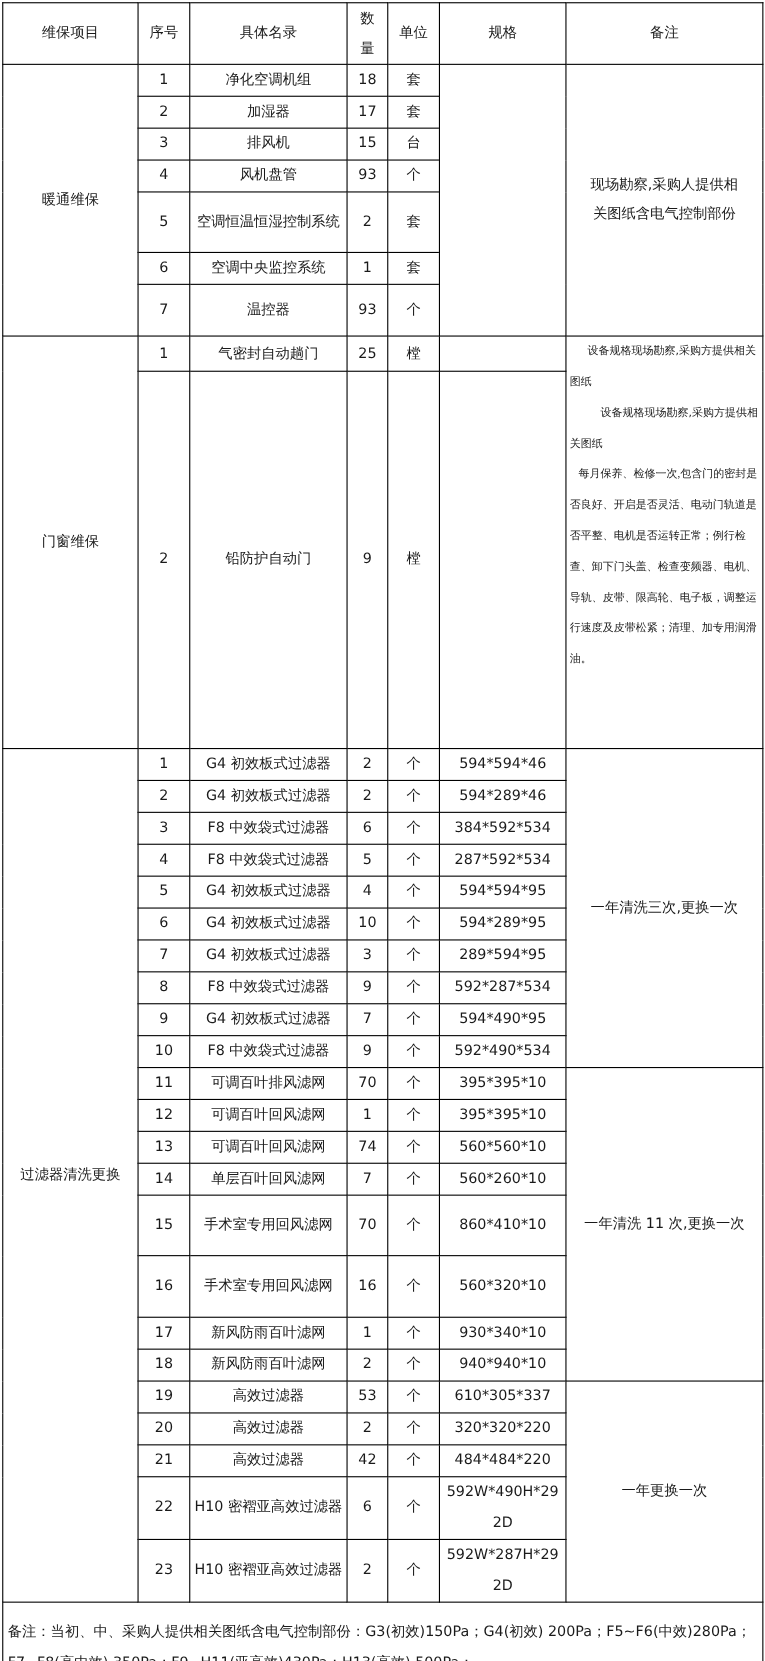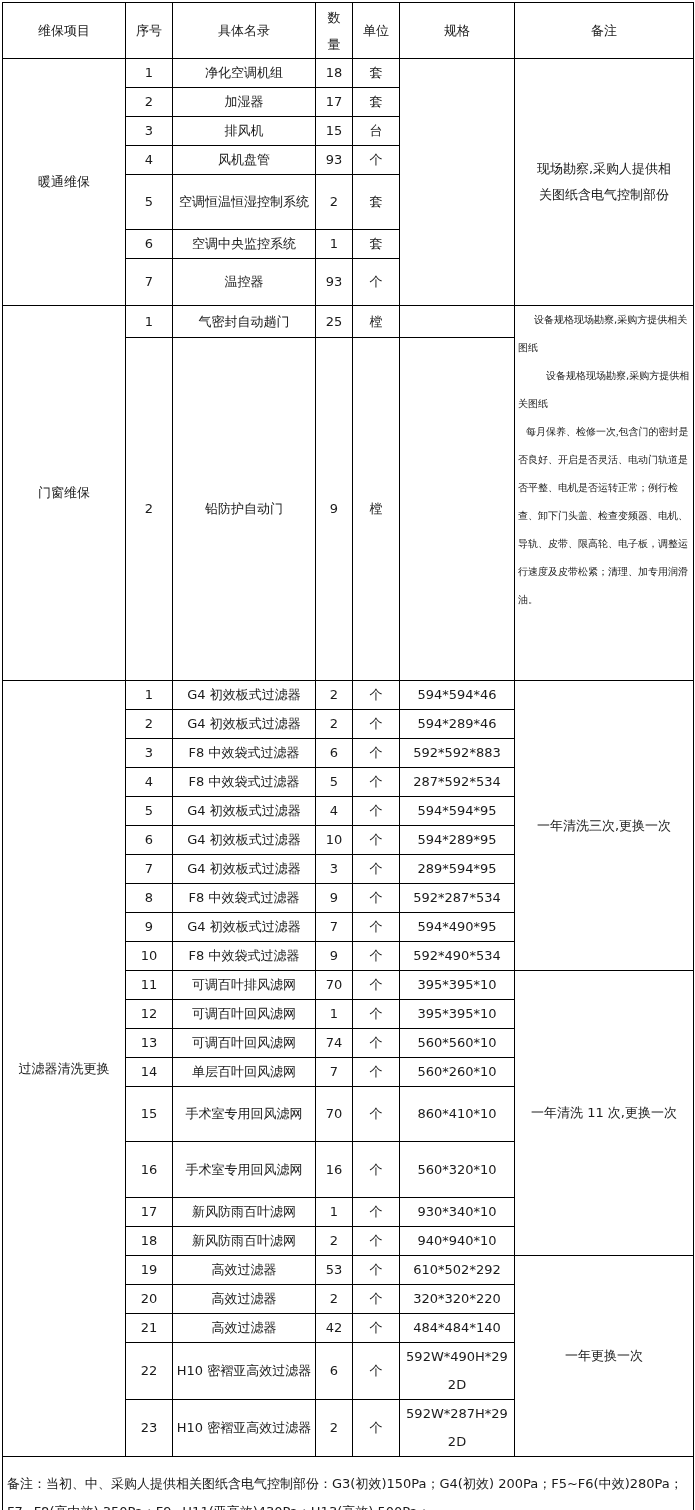--- a/index.html
+++ b/index.html
@@ -127,7 +127,7 @@
         <td>F8 中效袋式过滤器</td>
         <td>6</td>
         <td>个</td>
-        <td>592*592*883</td>
+        <td>384*592*534</td>
       </tr>
       <tr style="height: 28px;">
         <td>4</td>

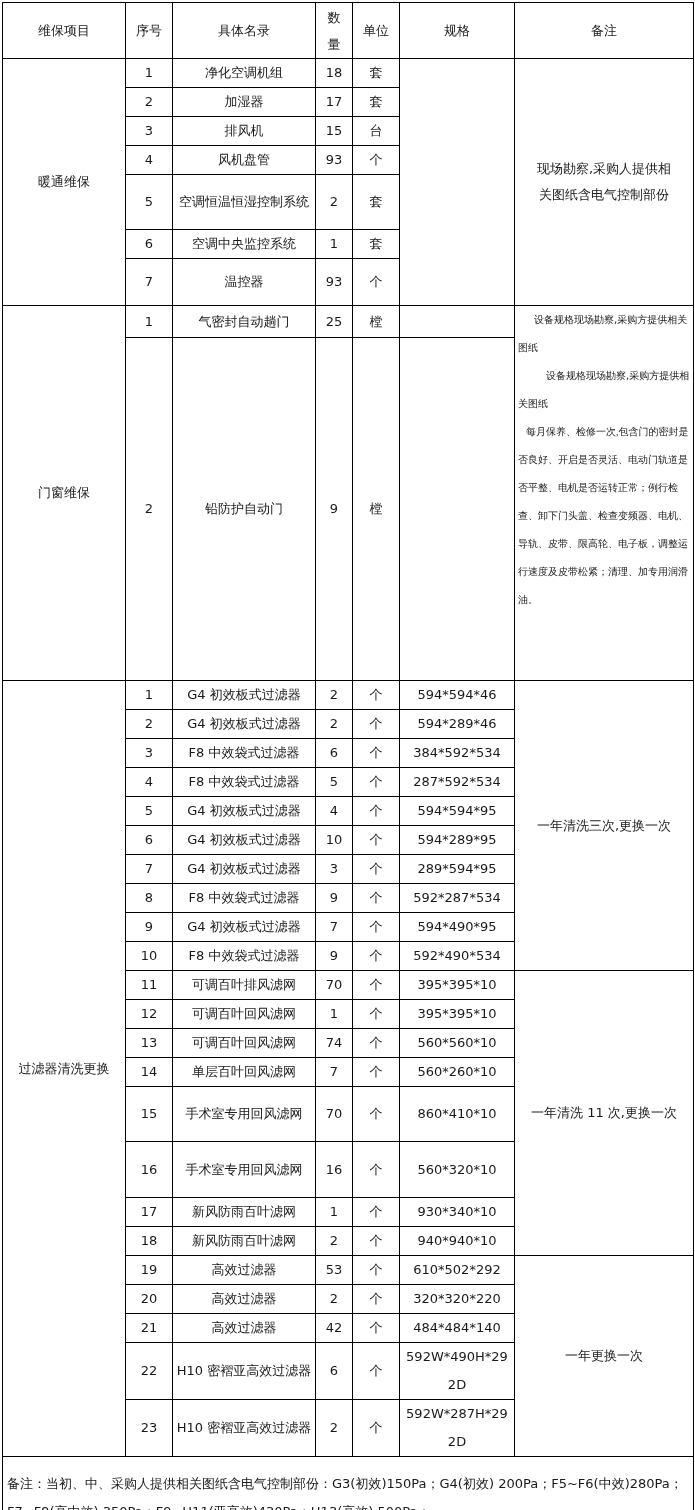--- a/index.html
+++ b/index.html
@@ -240,7 +240,7 @@
         <td>高效过滤器</td>
         <td>53</td>
         <td>个</td>
-        <td>610*502*292</td>
+        <td>610*305*337</td>
         <td rowspan="5">一年更换一次</td>
       </tr>
       <tr style="height: 28px; margin-top: 28px;">

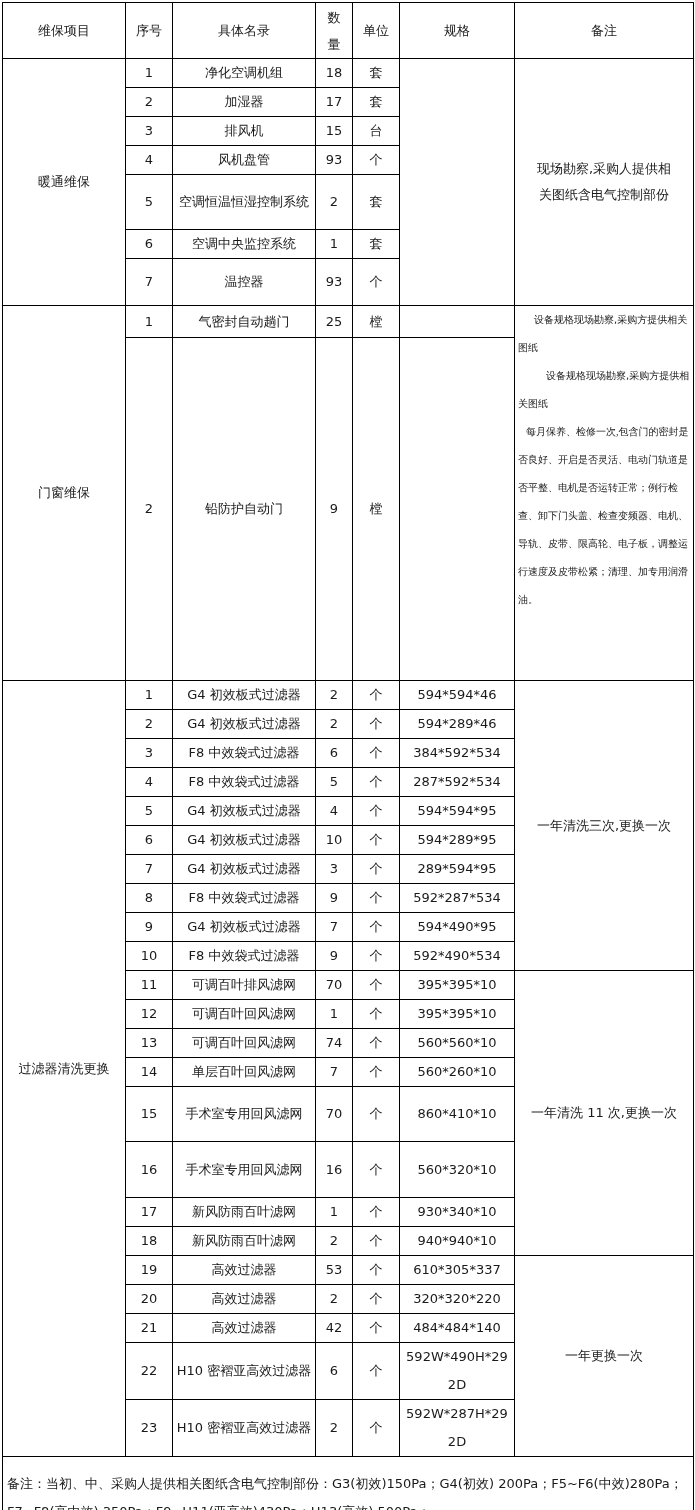--- a/index.html
+++ b/index.html
@@ -255,7 +255,7 @@
         <td>高效过滤器</td>
         <td>42</td>
         <td>个</td>
-        <td>484*484*140</td>
+        <td>484*484*220</td>
       </tr>
       <tr style="height: 54px;">
         <td>22</td>

